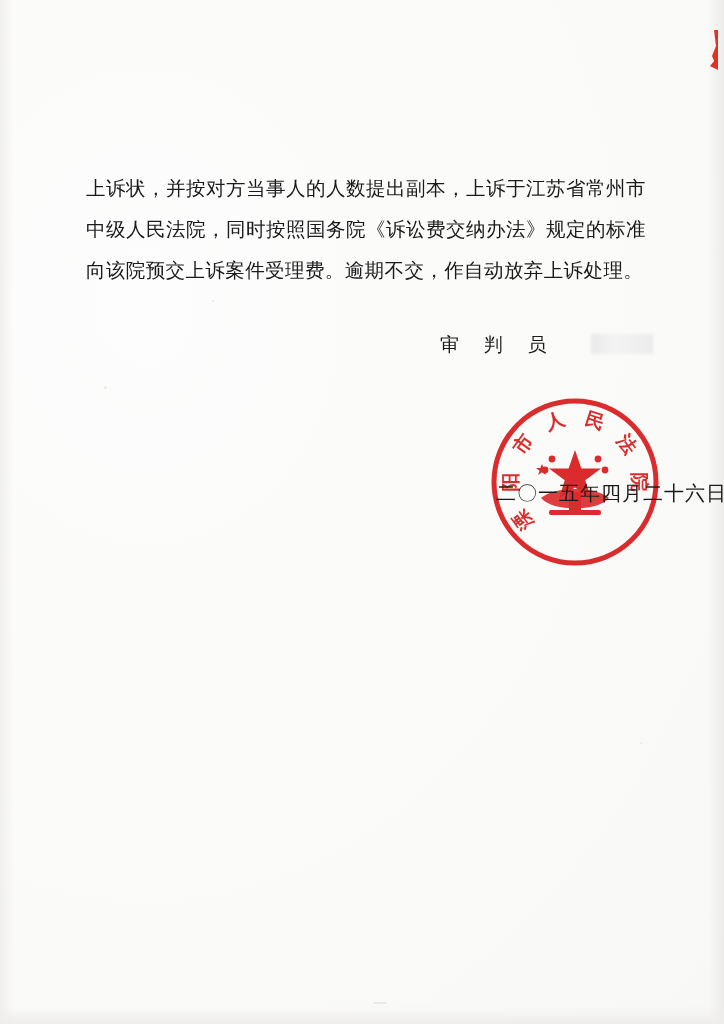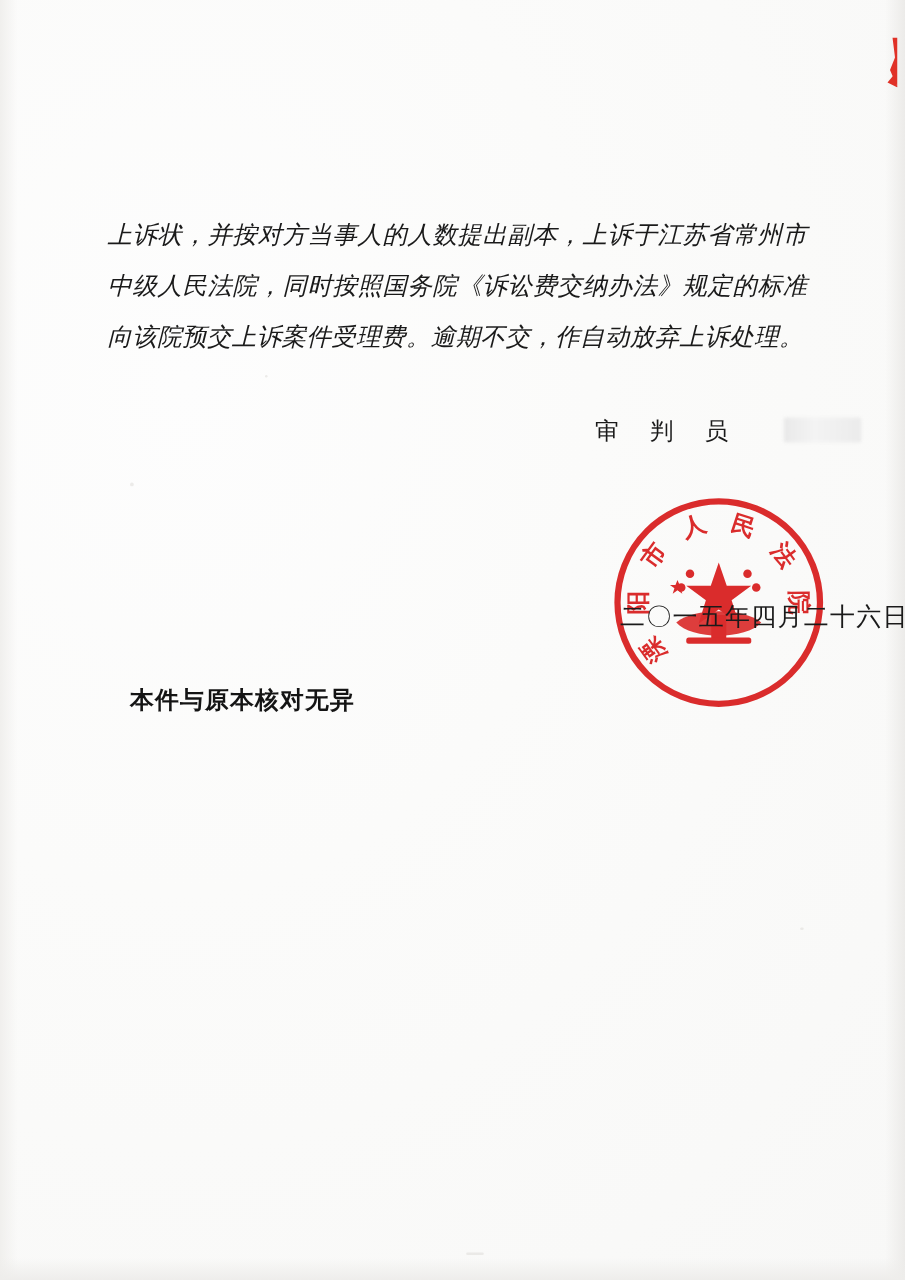--- a/index.html
+++ b/index.html
@@ -59,7 +59,6 @@
     letter-spacing: 0.4px;
     text-align: justify;
     color: #1a1a1a;
-    font-style: italic;
   }
 
   .judge-line {

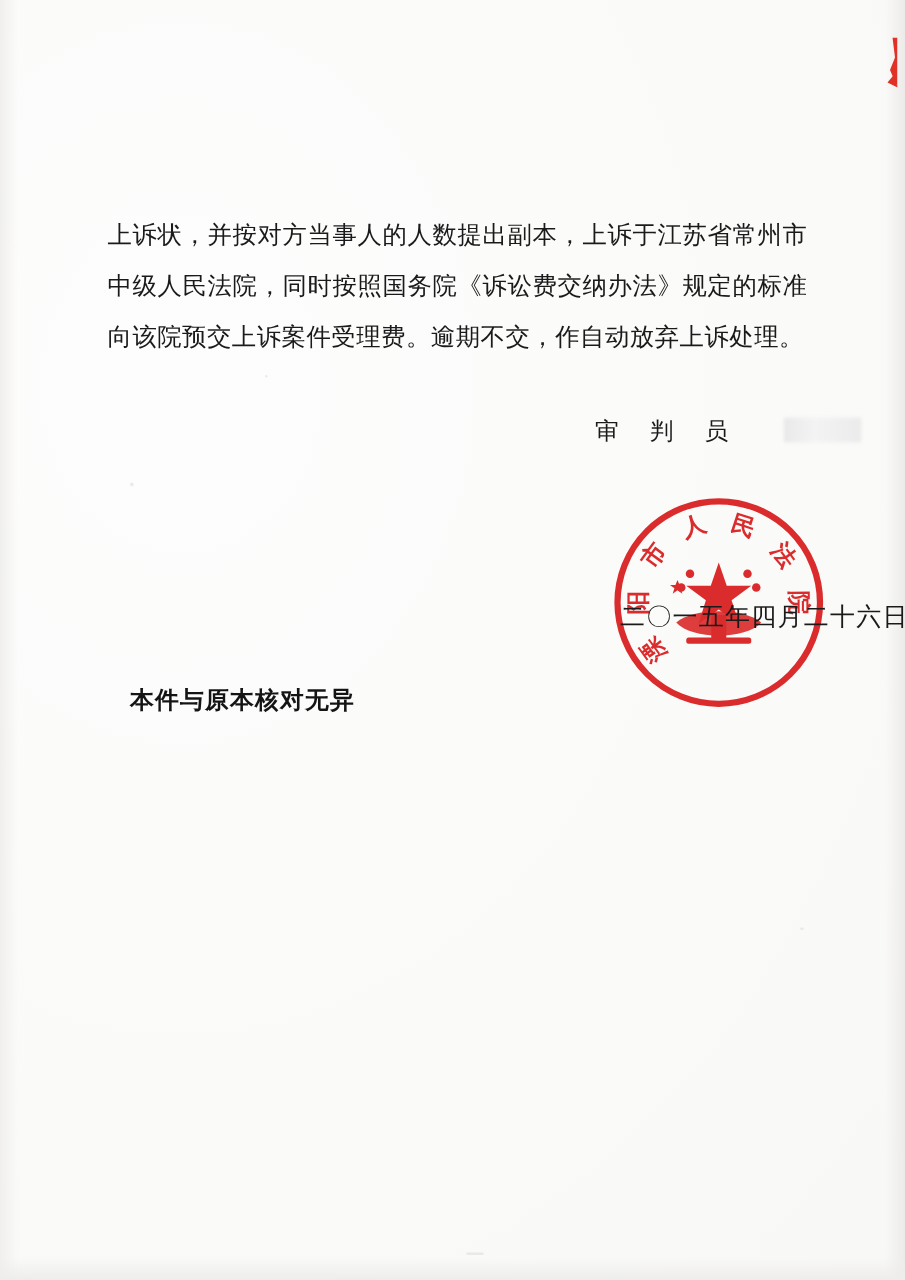--- a/index.html
+++ b/index.html
@@ -68,7 +68,6 @@
     font-size: 19px;
     letter-spacing: 10px;
     color: #1a1a1a;
-    margin-left: 36px;
   }
   .redact {
     display: inline-block;

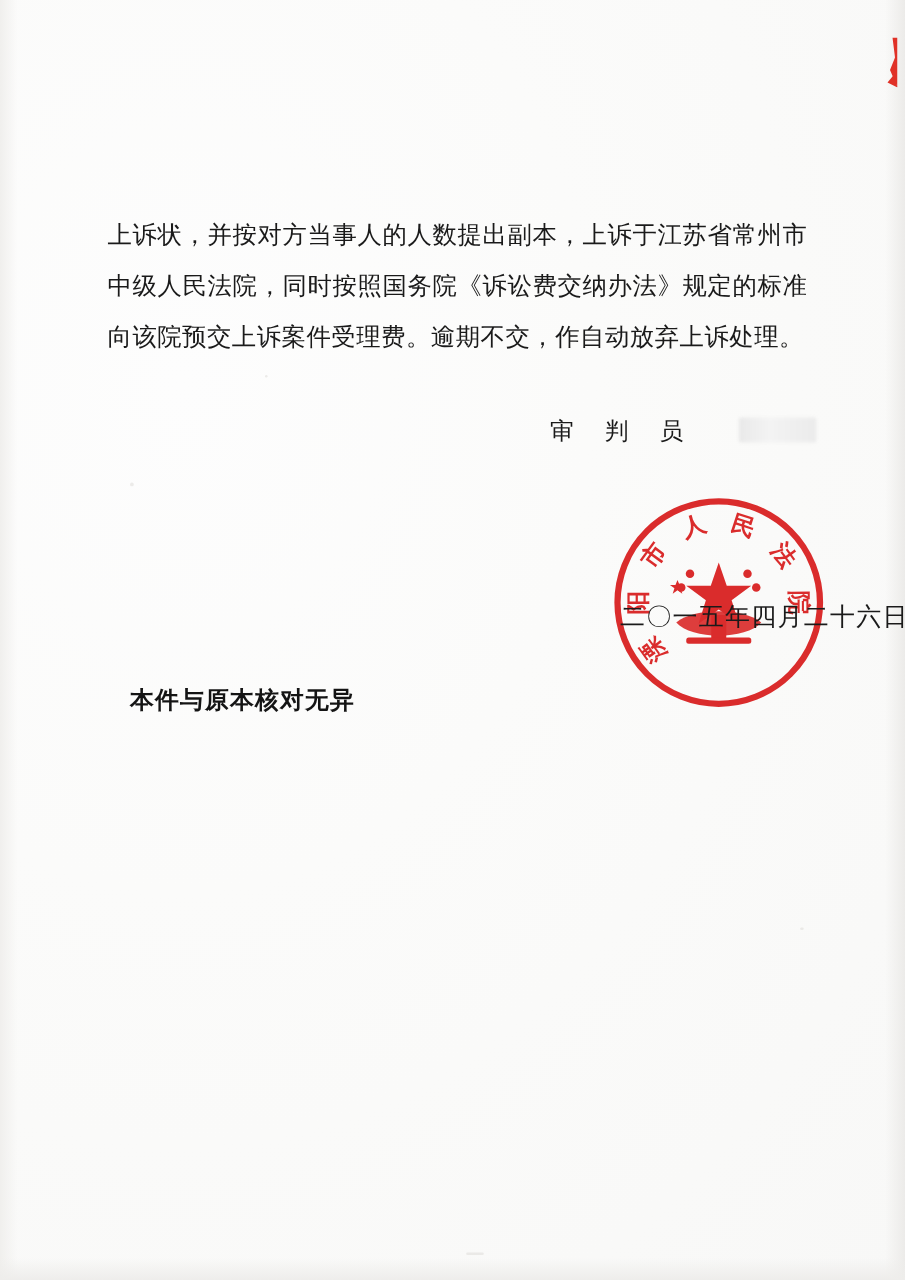--- a/index.html
+++ b/index.html
@@ -193,7 +193,6 @@
 
   <div class="date-line">二〇一五年四月二十六日</div>
 
-  <div class="stamp-note">本件与原本核对无异</div>
 
 
 </div>

